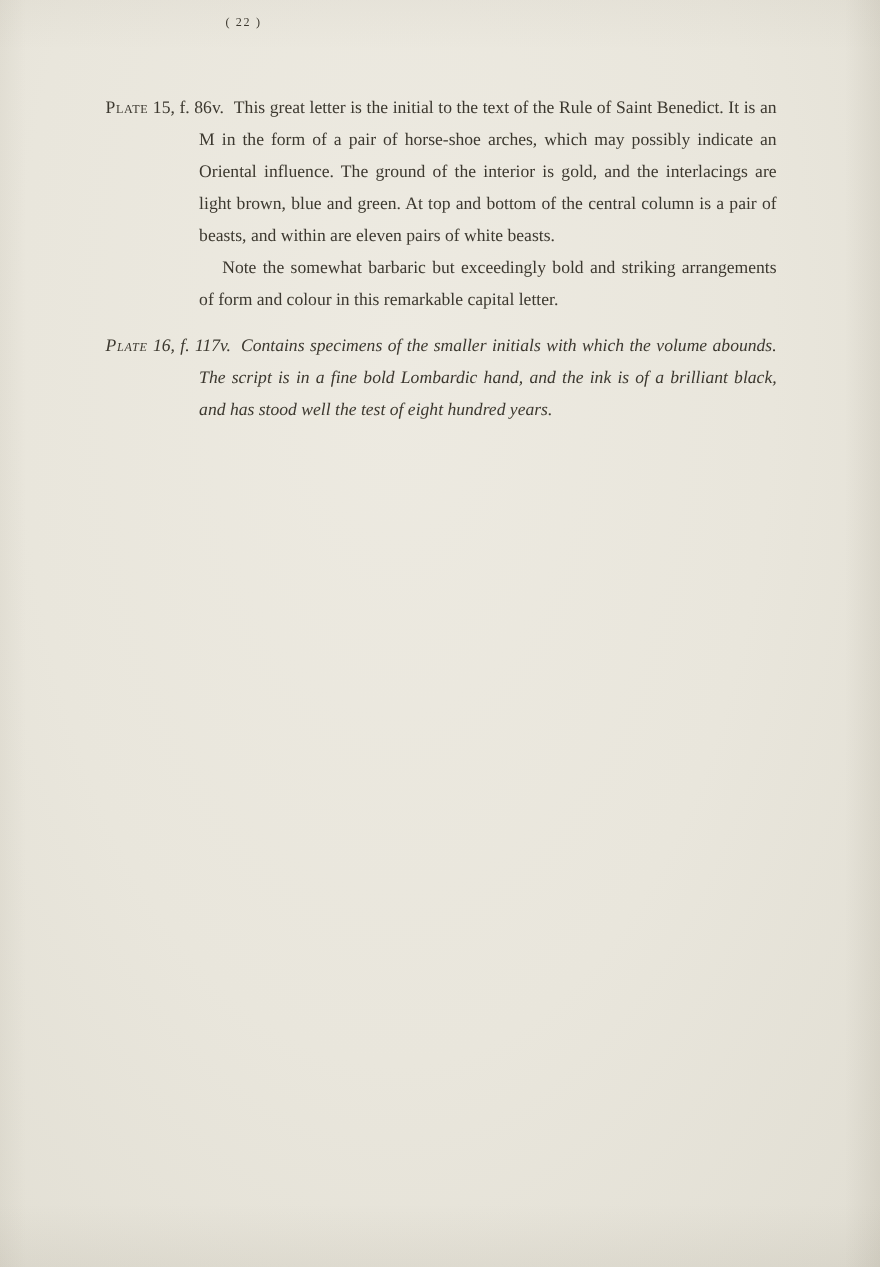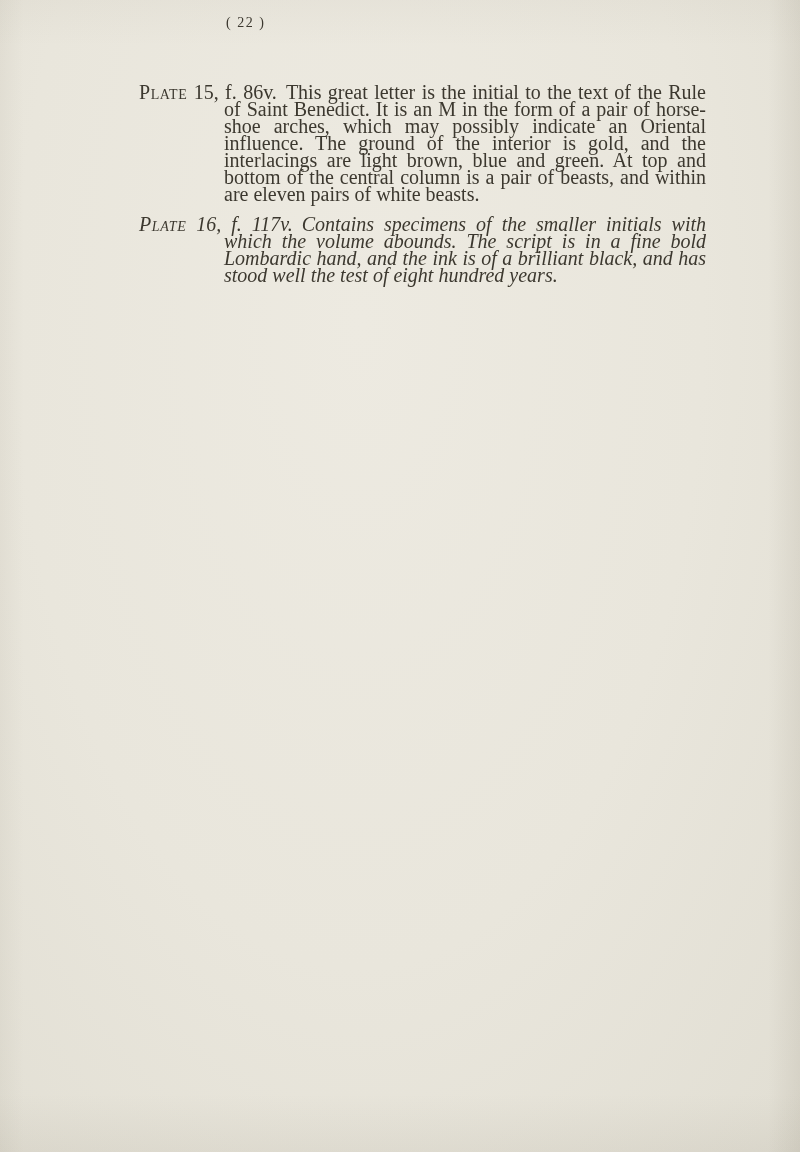--- a/index.html
+++ b/index.html
@@ -26,8 +26,8 @@
   .page-number {
     position: absolute;
     top: 15px;
-    left: 226px;
-    font-size: 14px;
+    left: 205px;
+    font-size: 11px;
     letter-spacing: 1.5px;
   }
   .content {

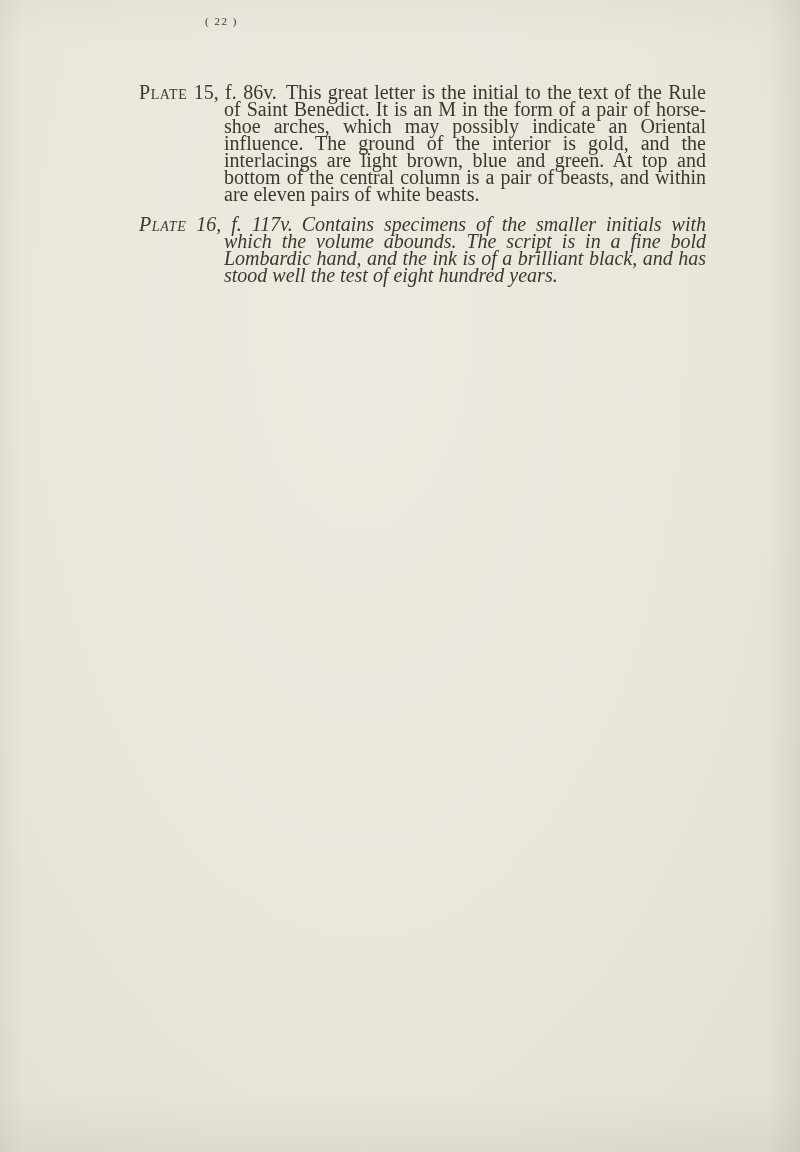--- a/index.html
+++ b/index.html
@@ -37,11 +37,10 @@
     width: 610px;
   }
   .entry {
-    font-size: 20px;
-    line-height: 17px;
+    font-size: 16px;
+    line-height: 29px;
     text-align: justify;
     padding-left: 85px;
-    margin-left: 43px;
   }
   .entry-gap {
     margin-top: 13px;

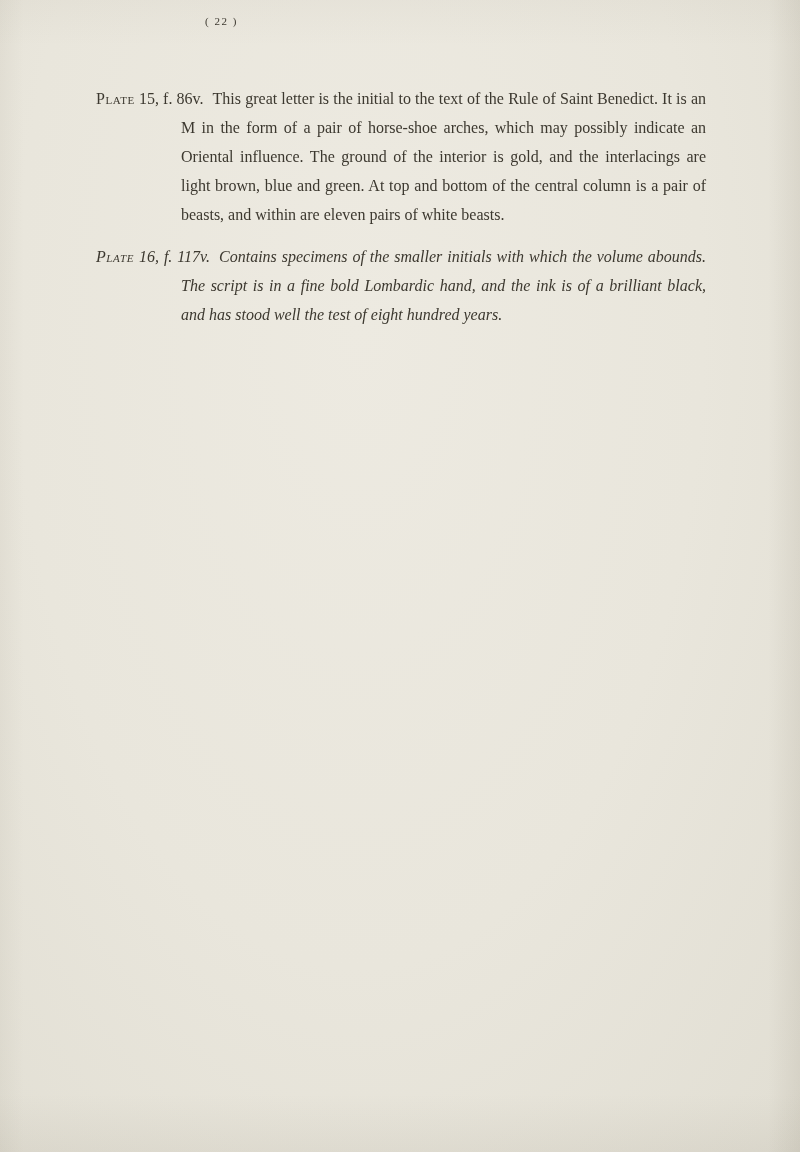--- a/index.html
+++ b/index.html
@@ -75,6 +75,7 @@
 
     <div class="entry">
       <p class="para first"><span class="plate-label"><span class="sc">Plate</span> <span>15, f. 86v.</span></span><span>This great letter is the initial to the text of the Rule of Saint Benedict. It is an M in the form of a pair of horse-shoe arches, which may possibly indicate an Oriental influence. The ground of the interior is gold, and the interlacings are light brown, blue and green. At top and bottom of the central column is a pair of beasts, and within are eleven pairs of white beasts.</span></p>
+      <p class="para indent">Note the somewhat barbaric but exceedingly bold and striking arrangements of form and colour in this remarkable capital letter.</p>
     </div>
 
     <div class="entry entry-gap">

